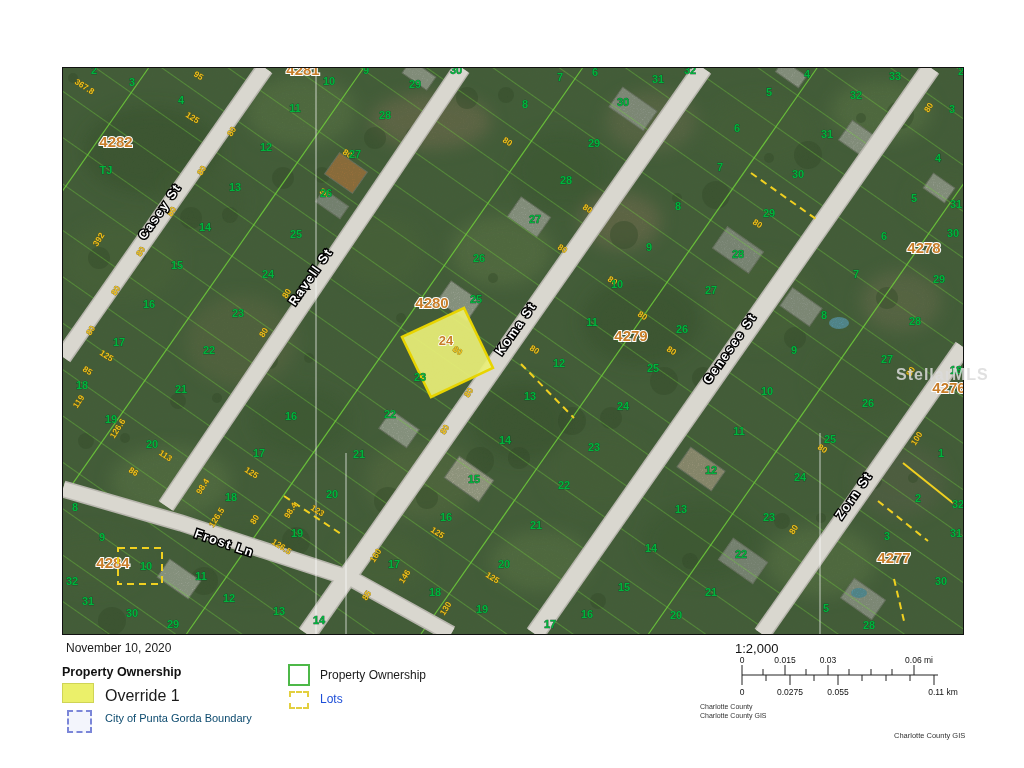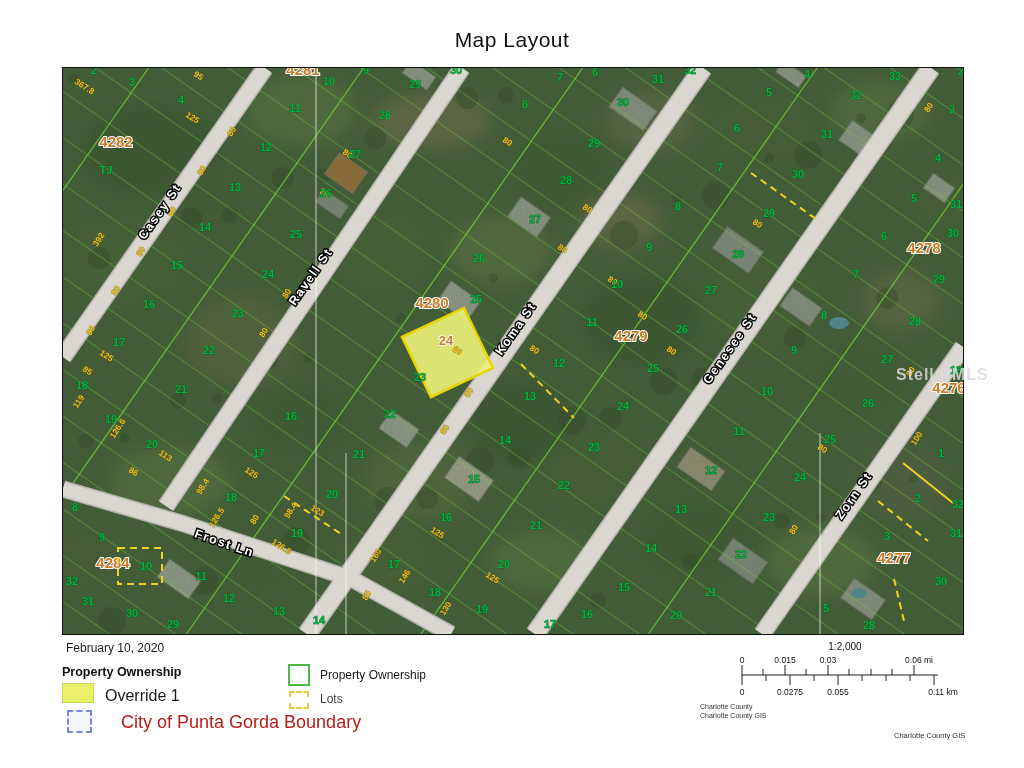--- a/index.html
+++ b/index.html
@@ -51,7 +51,6 @@
 
 <div class="pagewrap">
 
-  <div class="page-title">Map Layout</div>
 
   <div class="map-frame">
     <svg id="plat" width="900" height="566" viewBox="62 67 900 566">

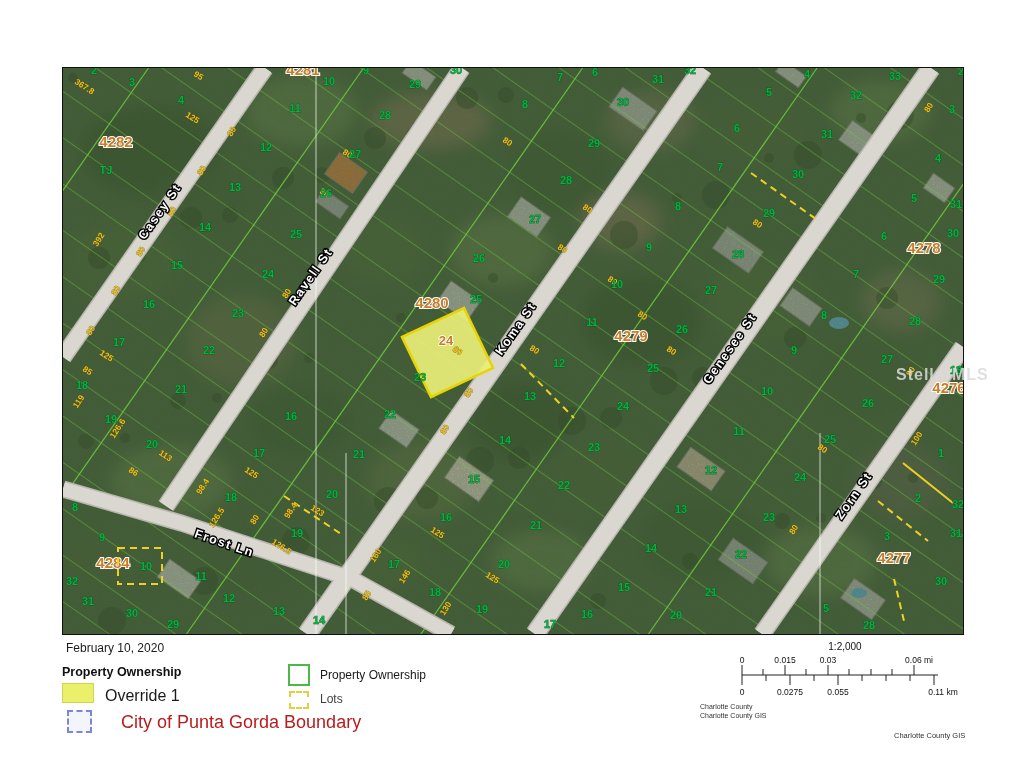--- a/index.html
+++ b/index.html
@@ -418,7 +418,7 @@
 
   <div class="watermark">StellarMLS</div>
 
-  <div class="f-date">February 10, 2020</div>
+  <div class="f-date">November 10, 2020</div>
   <div class="f-legend-title">Property Ownership</div>
 
   <div class="sw-override"></div>

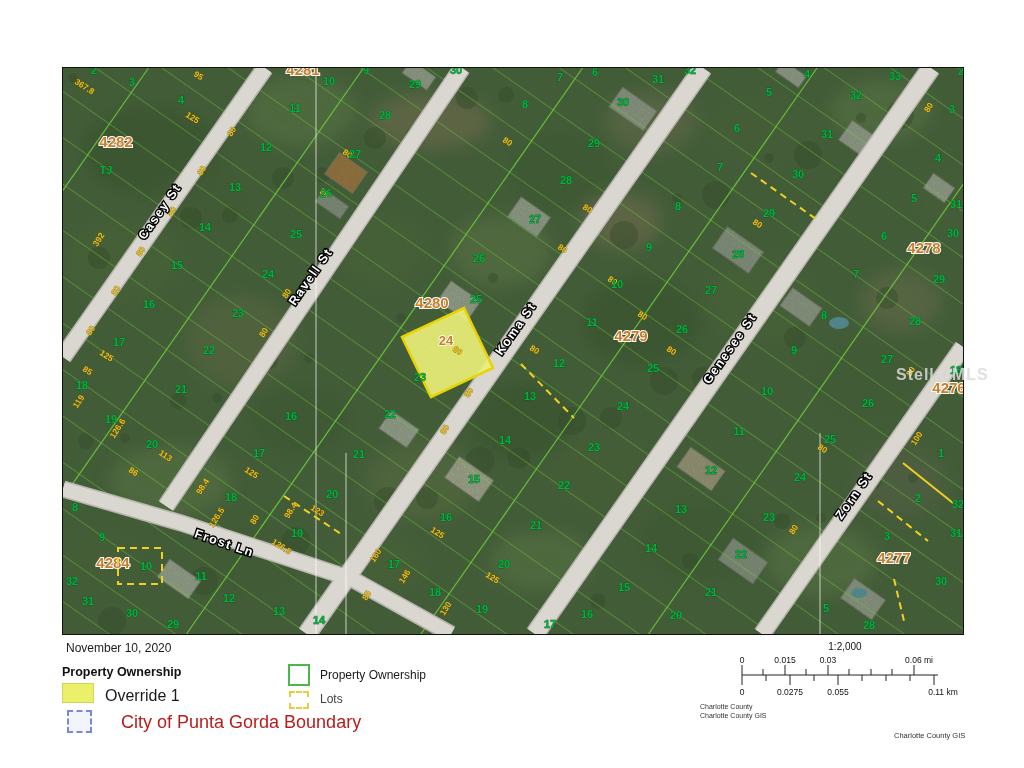--- a/index.html
+++ b/index.html
@@ -38,8 +38,8 @@
   .sw-lots{position:absolute;left:289px;top:691px;width:16px;height:14px;
     border:2px dashed #e3cf3f;background:#fff;}
   .lbl-lots{position:absolute;left:320px;top:692px;font-size:12px;color:#404040;}
-  .f-ratio{position:absolute;left:735px;top:641px;width:220px;text-align:center;
-    font-size:10px;color:#111;}
+  .f-ratio{position:absolute;left:735px;top:641px;width:220px;text-align:left;
+    font-size:13px;color:#111;}
   .scalebar{position:absolute;left:733px;top:655px;}
   .scalebar text{font-family:"Liberation Sans",sans-serif;font-size:8.5px;fill:#111;text-anchor:middle;}
   .scalebar line{stroke:#222;stroke-width:1;}

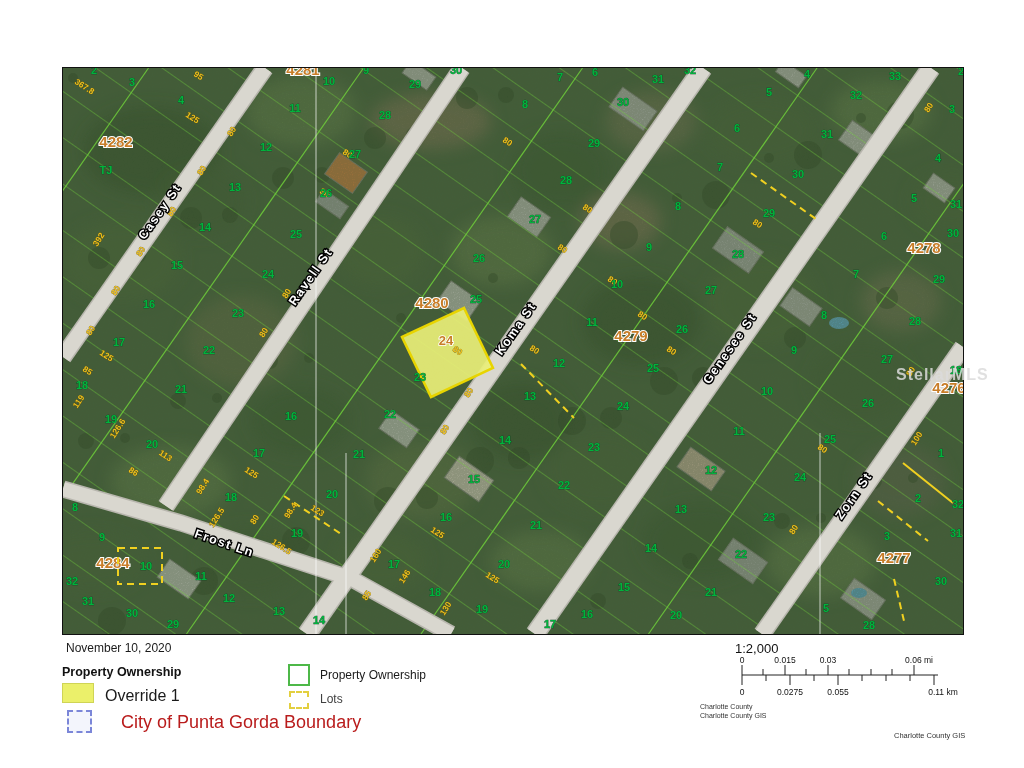--- a/index.html
+++ b/index.html
@@ -37,7 +37,7 @@
   .lbl-ownership{position:absolute;left:320px;top:668px;font-size:12px;color:#1a1a1a;}
   .sw-lots{position:absolute;left:289px;top:691px;width:16px;height:14px;
     border:2px dashed #e3cf3f;background:#fff;}
-  .lbl-lots{position:absolute;left:320px;top:692px;font-size:12px;color:#404040;}
+  .lbl-lots{position:absolute;left:320px;top:692px;font-size:12px;color:#1d4ed8;}
   .f-ratio{position:absolute;left:735px;top:641px;width:220px;text-align:left;
     font-size:13px;color:#111;}
   .scalebar{position:absolute;left:733px;top:655px;}

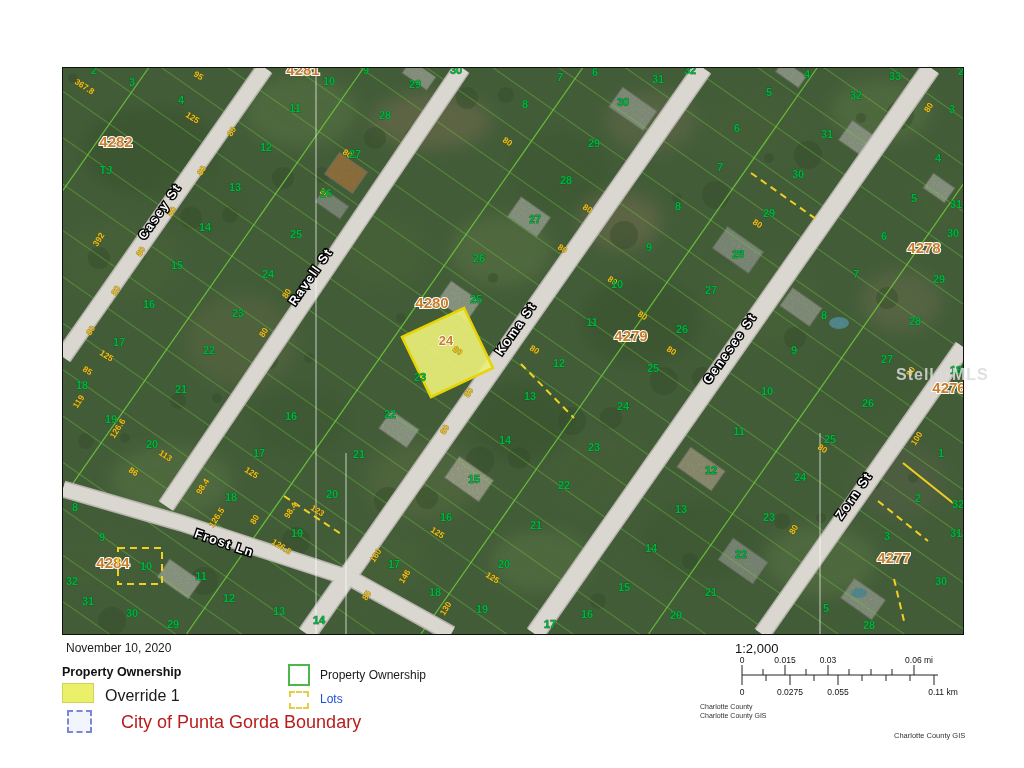--- a/index.html
+++ b/index.html
@@ -31,7 +31,7 @@
   .lbl-override{position:absolute;left:105px;top:687px;font-size:16px;color:#1a1a1a;}
   .sw-boundary{position:absolute;left:67px;top:710px;width:21px;height:19px;
     border:2px dashed #7b86d8;background:rgba(160,170,230,.12);}
-  .lbl-boundary{position:absolute;left:105px;top:712px;font-size:18px;color:#b91c1c;margin-left:16px;}
+  .lbl-boundary{position:absolute;left:105px;top:712px;font-size:11px;color:#0c4a6e;}
   .sw-ownership{position:absolute;left:288px;top:664px;width:18px;height:18px;
     border:2px solid #4db848;background:#fff;}
   .lbl-ownership{position:absolute;left:320px;top:668px;font-size:12px;color:#1a1a1a;}

